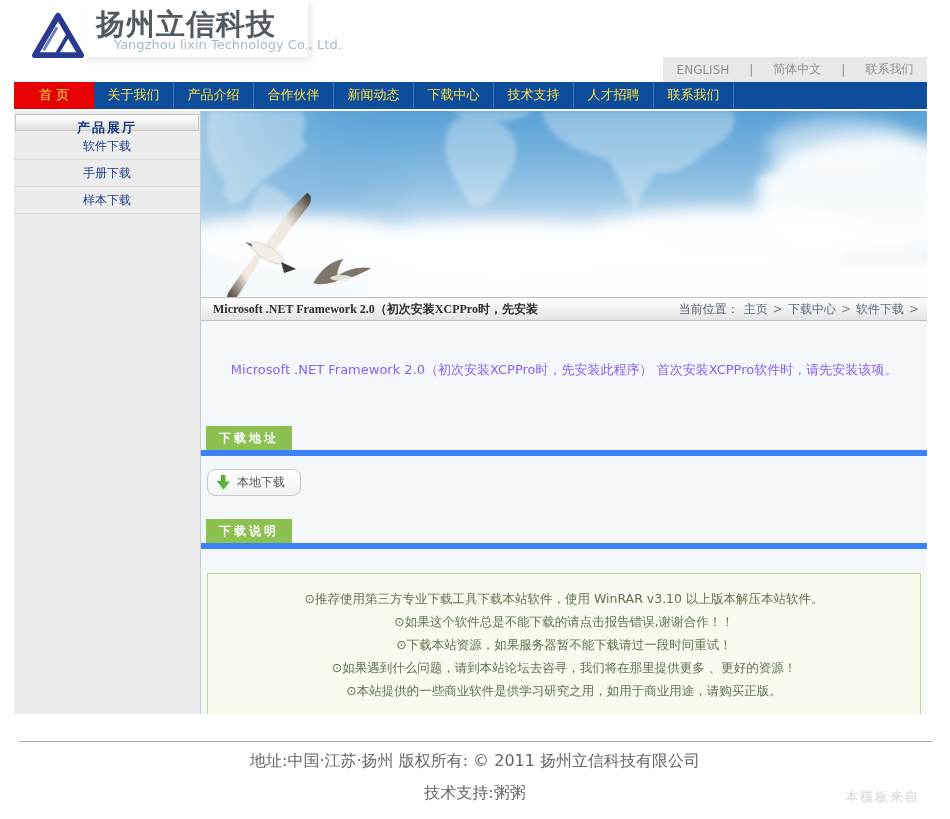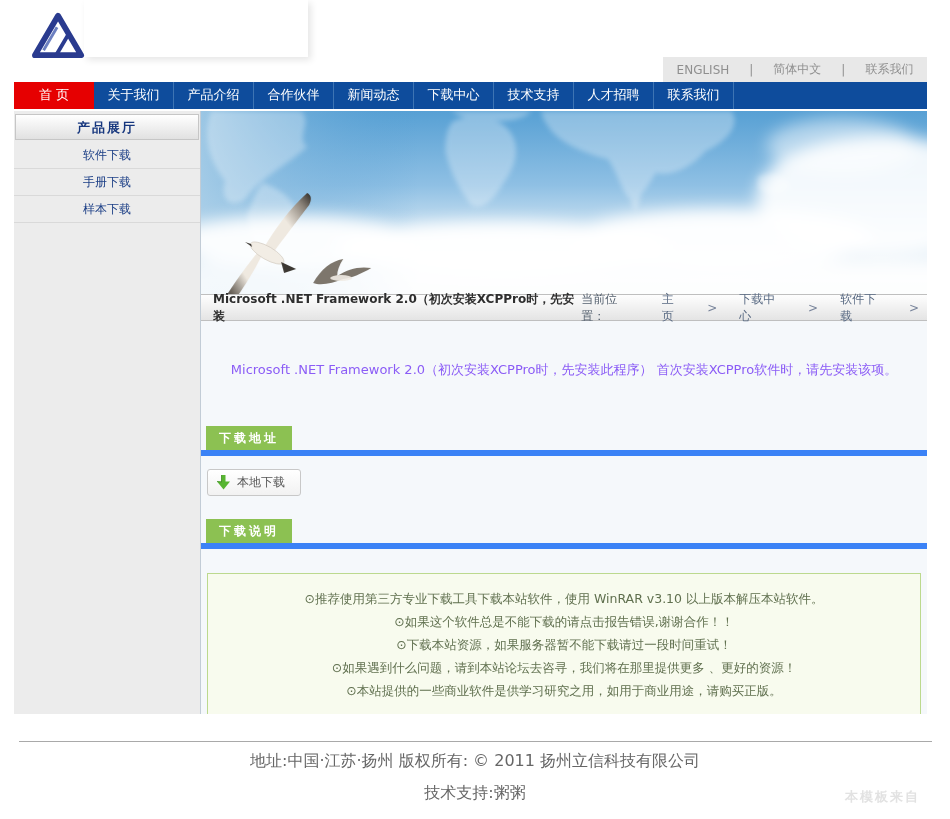--- a/index.html
+++ b/index.html
@@ -113,6 +113,10 @@
           <path d="M14,45 L28,21" fill="none" stroke="#6b7fc0" stroke-width="3"></path>
         </svg>
       </span>
+      <span class="logo-text">
+        <div class="logo-title">扬州立信科技</div>
+        <div class="logo-subtitle">Yangzhou lixin Technology Co., Ltd.</div>
+      </span>
     </div>
     <div class="lang-bar">
       <span class="lang-link">ENGLISH</span>

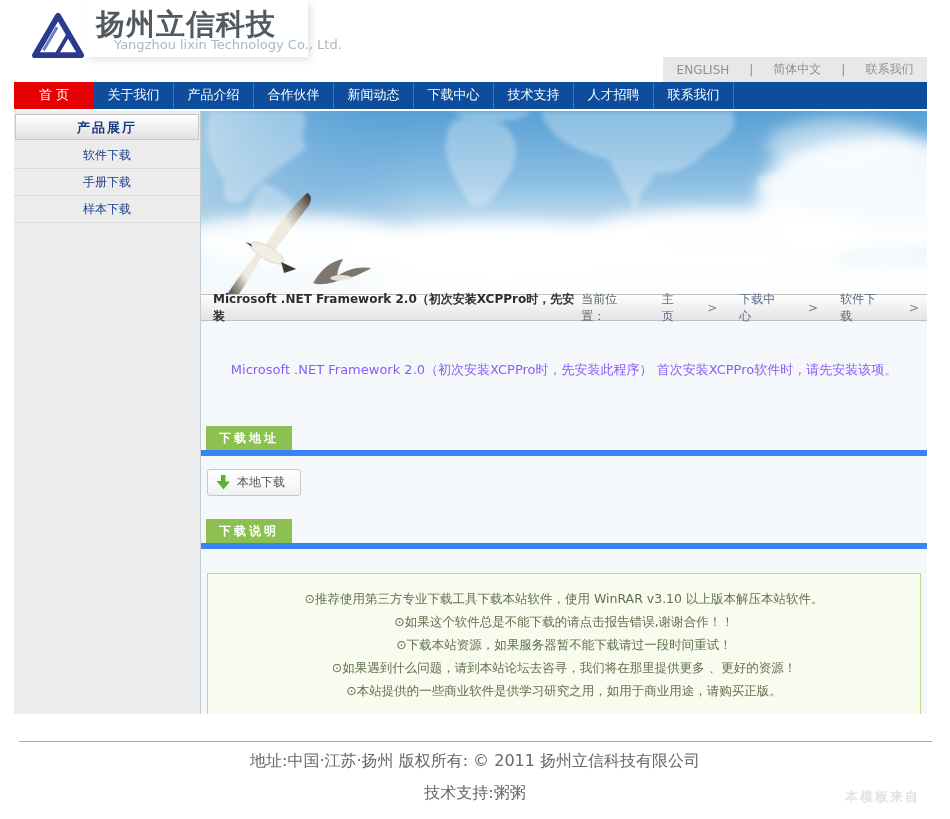--- a/index.html
+++ b/index.html
@@ -34,7 +34,7 @@
   .nav { display:flex; height:27px; background:#0e4c9c; }
   .nav-tab {
     width:80px; height:27px; line-height:26px; text-align:center;
-    color:#ffffff; font-size:13px; border-right:1px solid #3d74b3; cursor:pointer;
+    color:#fde047; font-size:13px; border-right:1px solid #3d74b3; cursor:pointer;
   }
   .nav-tab.active { background:#e60001; border-right:none; }
   .nav-filler { flex:1; }

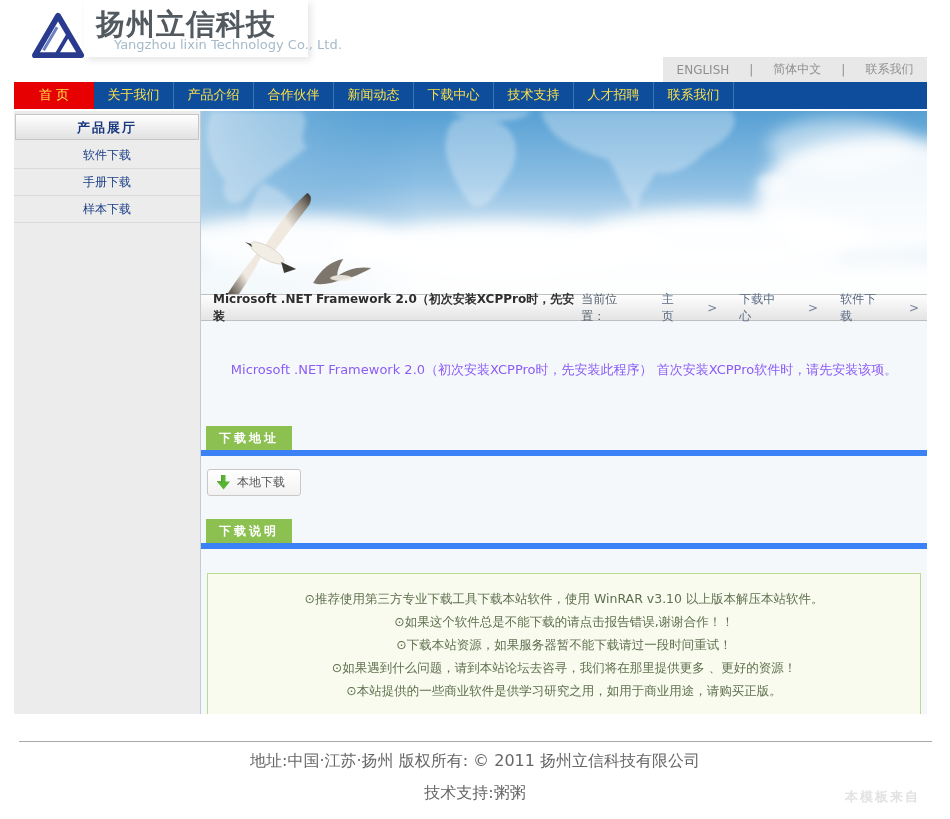--- a/index.html
+++ b/index.html
@@ -43,7 +43,7 @@
   .content { display:flex; height:605px; margin-top:2px; }
   .sidebar { width:187px; background:#ececec; border-right:1px solid #c2ccd6; padding-top:3px; }
   .side-title {
-    margin:0 1px 2px 1px; height:26px; line-height:25px; text-align:center;
+    margin:0 1px 2px 1px; height:17px; line-height:25px; text-align:center;
     font-weight:bold; font-size:13px; color:#17377e; letter-spacing:2px;
     background:linear-gradient(#ffffff,#e1e1e1); border:1px solid #c6c6c6;
   }

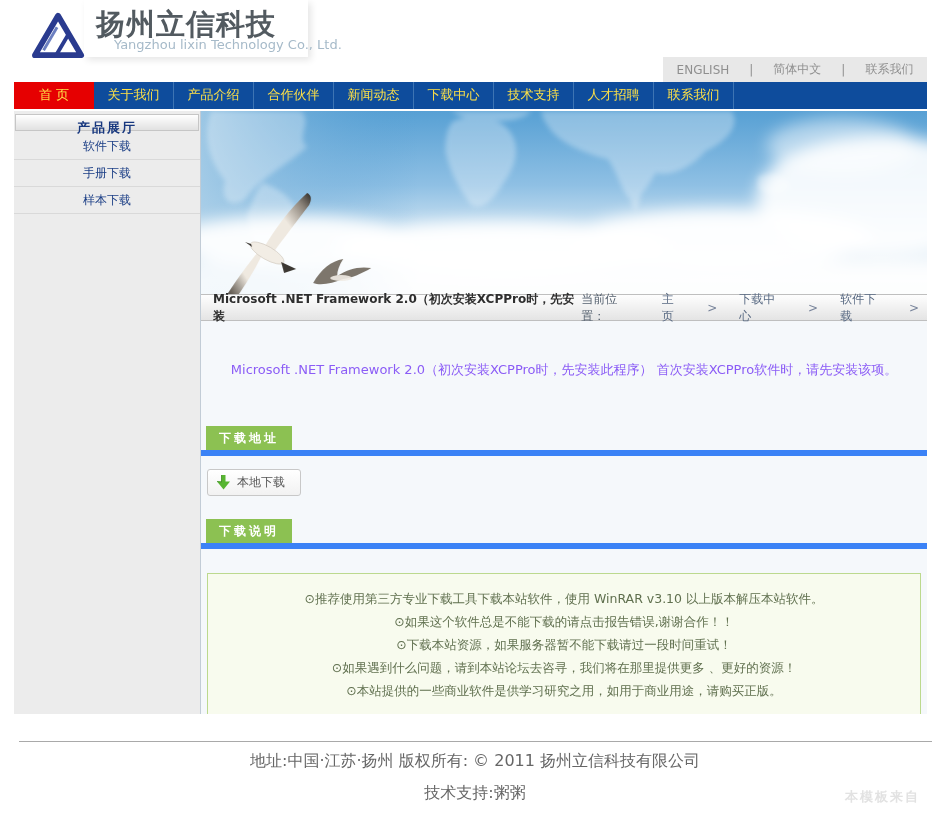--- a/index.html
+++ b/index.html
@@ -61,7 +61,7 @@
     border-top:1px solid #bfbfbf; border-bottom:1px solid #bfbfbf;
     display:flex; align-items:center; justify-content:space-between; font-size:12px;
   }
-  .article-title { font-weight:bold; color:#2e2e2e; padding-left:12px; }
+  .article-title { font-weight:bold; color:#2e2e2e; padding-left:12px;font-family:Liberation Serif, serif; }
   .breadcrumb { padding-right:8px; color:#55616f; display:flex; gap:22px; align-items:center; }
   .crumb { color:#5a6b84; cursor:pointer; }
   .crumb-sep { color:#77839a; }

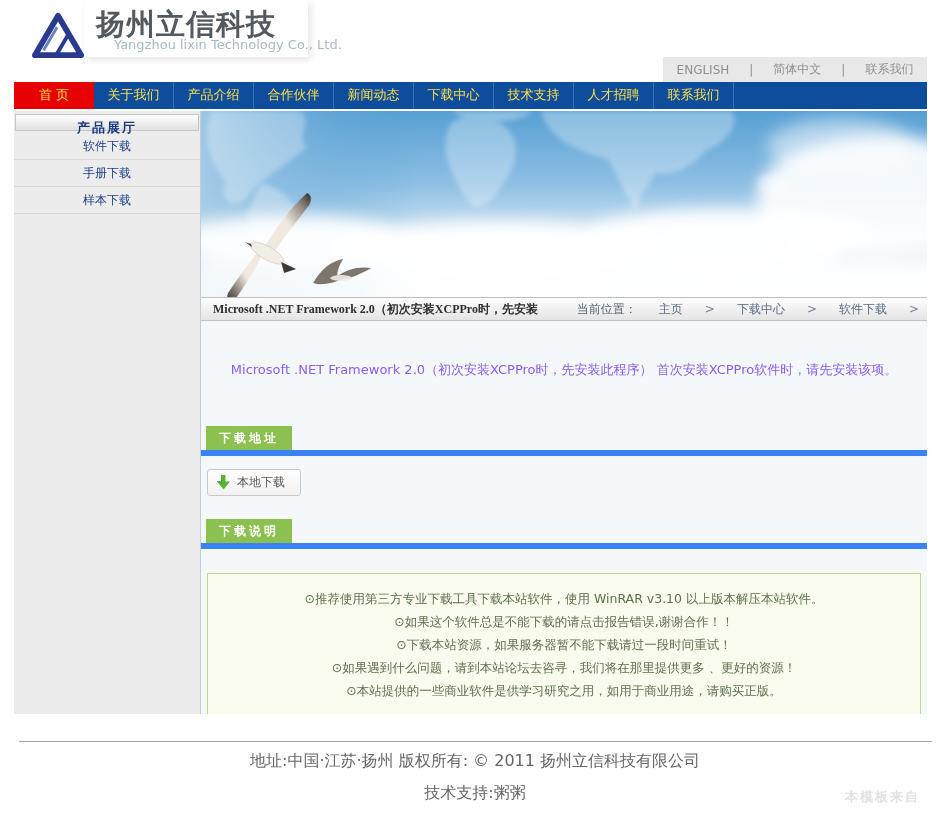--- a/index.html
+++ b/index.html
@@ -62,7 +62,7 @@
     display:flex; align-items:center; justify-content:space-between; font-size:12px;
   }
   .article-title { font-weight:bold; color:#2e2e2e; padding-left:12px;font-family:Liberation Serif, serif; }
-  .breadcrumb { padding-right:8px; color:#55616f; display:flex; gap:22px; align-items:center; }
+  .breadcrumb { padding-right:8px; color:#55616f; display:flex; gap:5px; align-items:center; }
   .crumb { color:#5a6b84; cursor:pointer; }
   .crumb-sep { color:#77839a; }
 

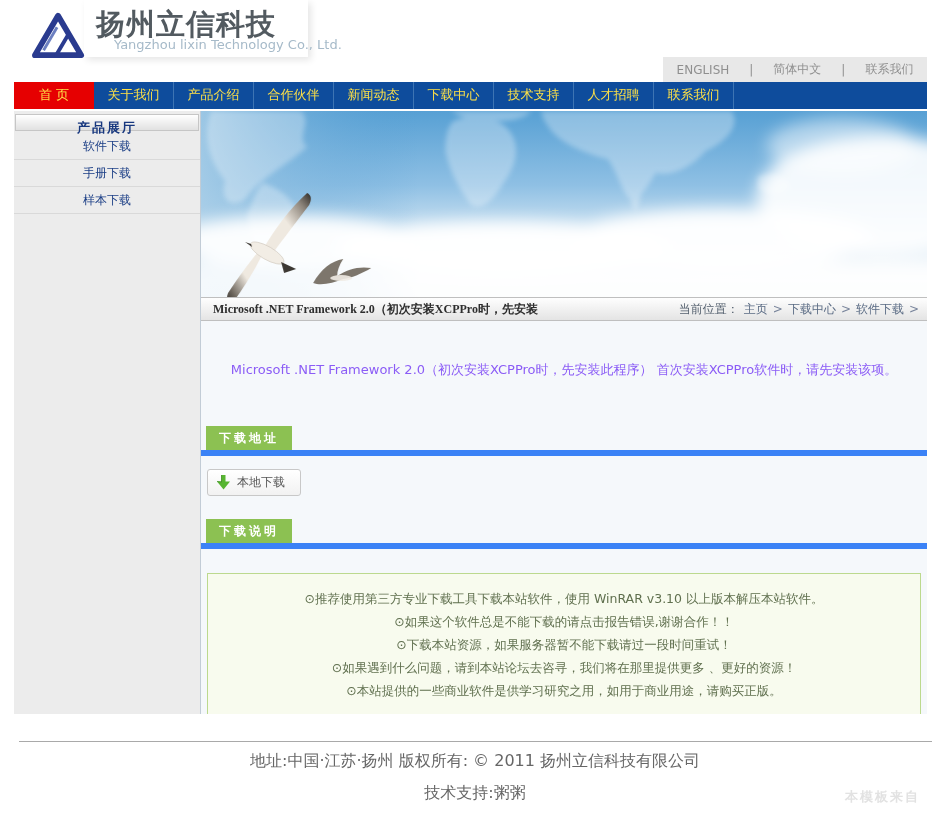--- a/index.html
+++ b/index.html
@@ -77,7 +77,7 @@
   .dl-btn {
     display:inline-flex; align-items:center; gap:7px;
     background:linear-gradient(#ffffff,#f2f2f2); border:1px solid #c8c8c8;
-    border-radius:3px; padding:4px 15px 4px 9px; font-size:12px; color:#555; cursor:pointer;
+    border-radius:8px; padding:4px 15px 4px 9px; font-size:12px; color:#555; cursor:pointer;
   }
   .sec2 { margin-top:20px; }
   .notes {

